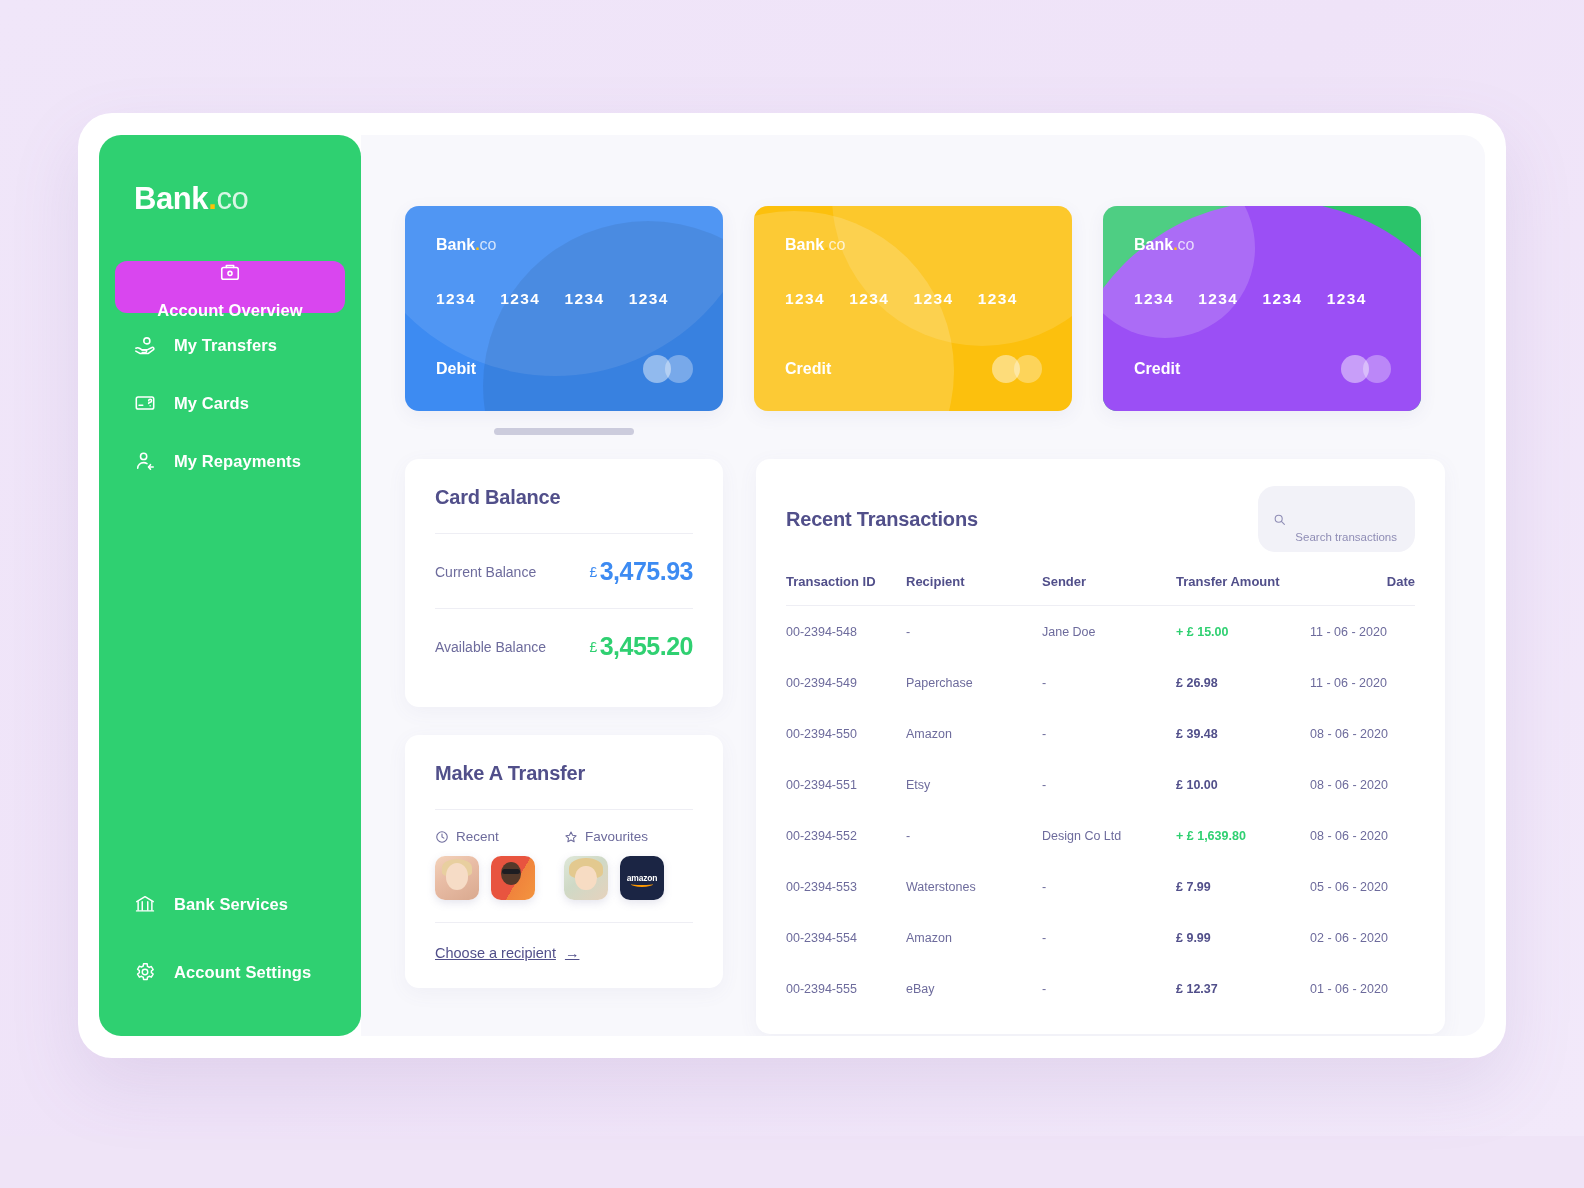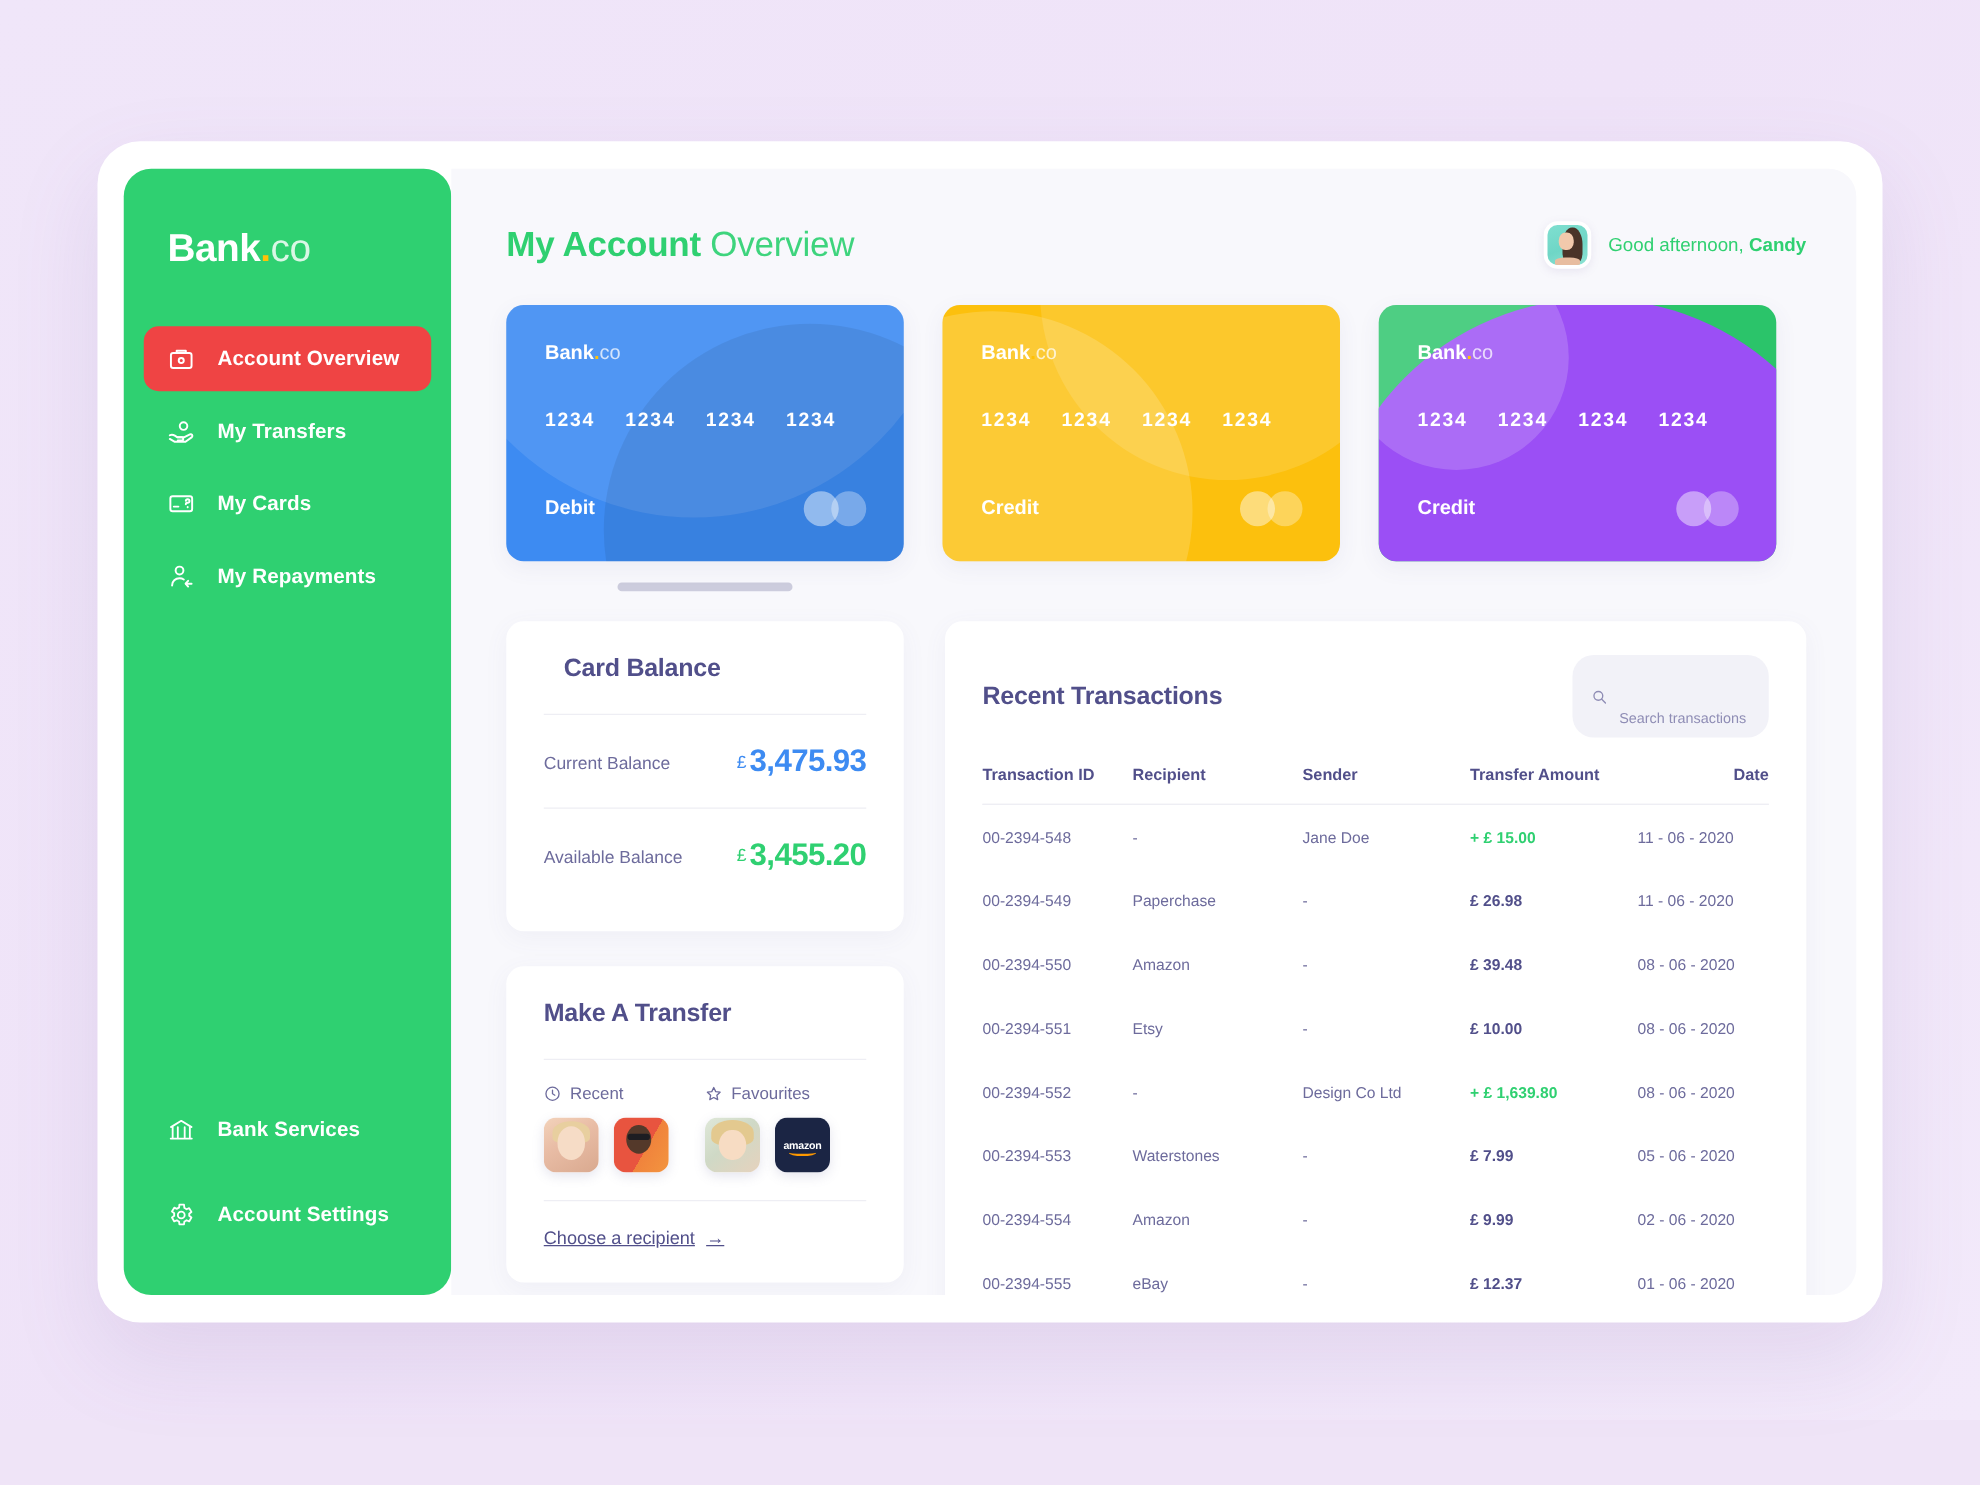--- a/index.html
+++ b/index.html
@@ -317,22 +317,6 @@
 
     <main class="main">
 
-      <div class="topbar">
-        <h1 class="page-title">
-          <span>My Account</span>
-          <span class="light">Overview</span>
-        </h1>
-        <div class="greeting">
-          <div class="avatar">
-            <div class="avatar-inner">
-              <div class="hair"></div>
-                <div class="face"></div>
-                <div class="shoulder"></div>
-            </div>
-          </div>
-          <div class="greet-text"><span>Good afternoon, </span><b>Candy</b></div>
-        </div>
-      </div>
 
       <div class="cards-wrap">
         <div class="cards">

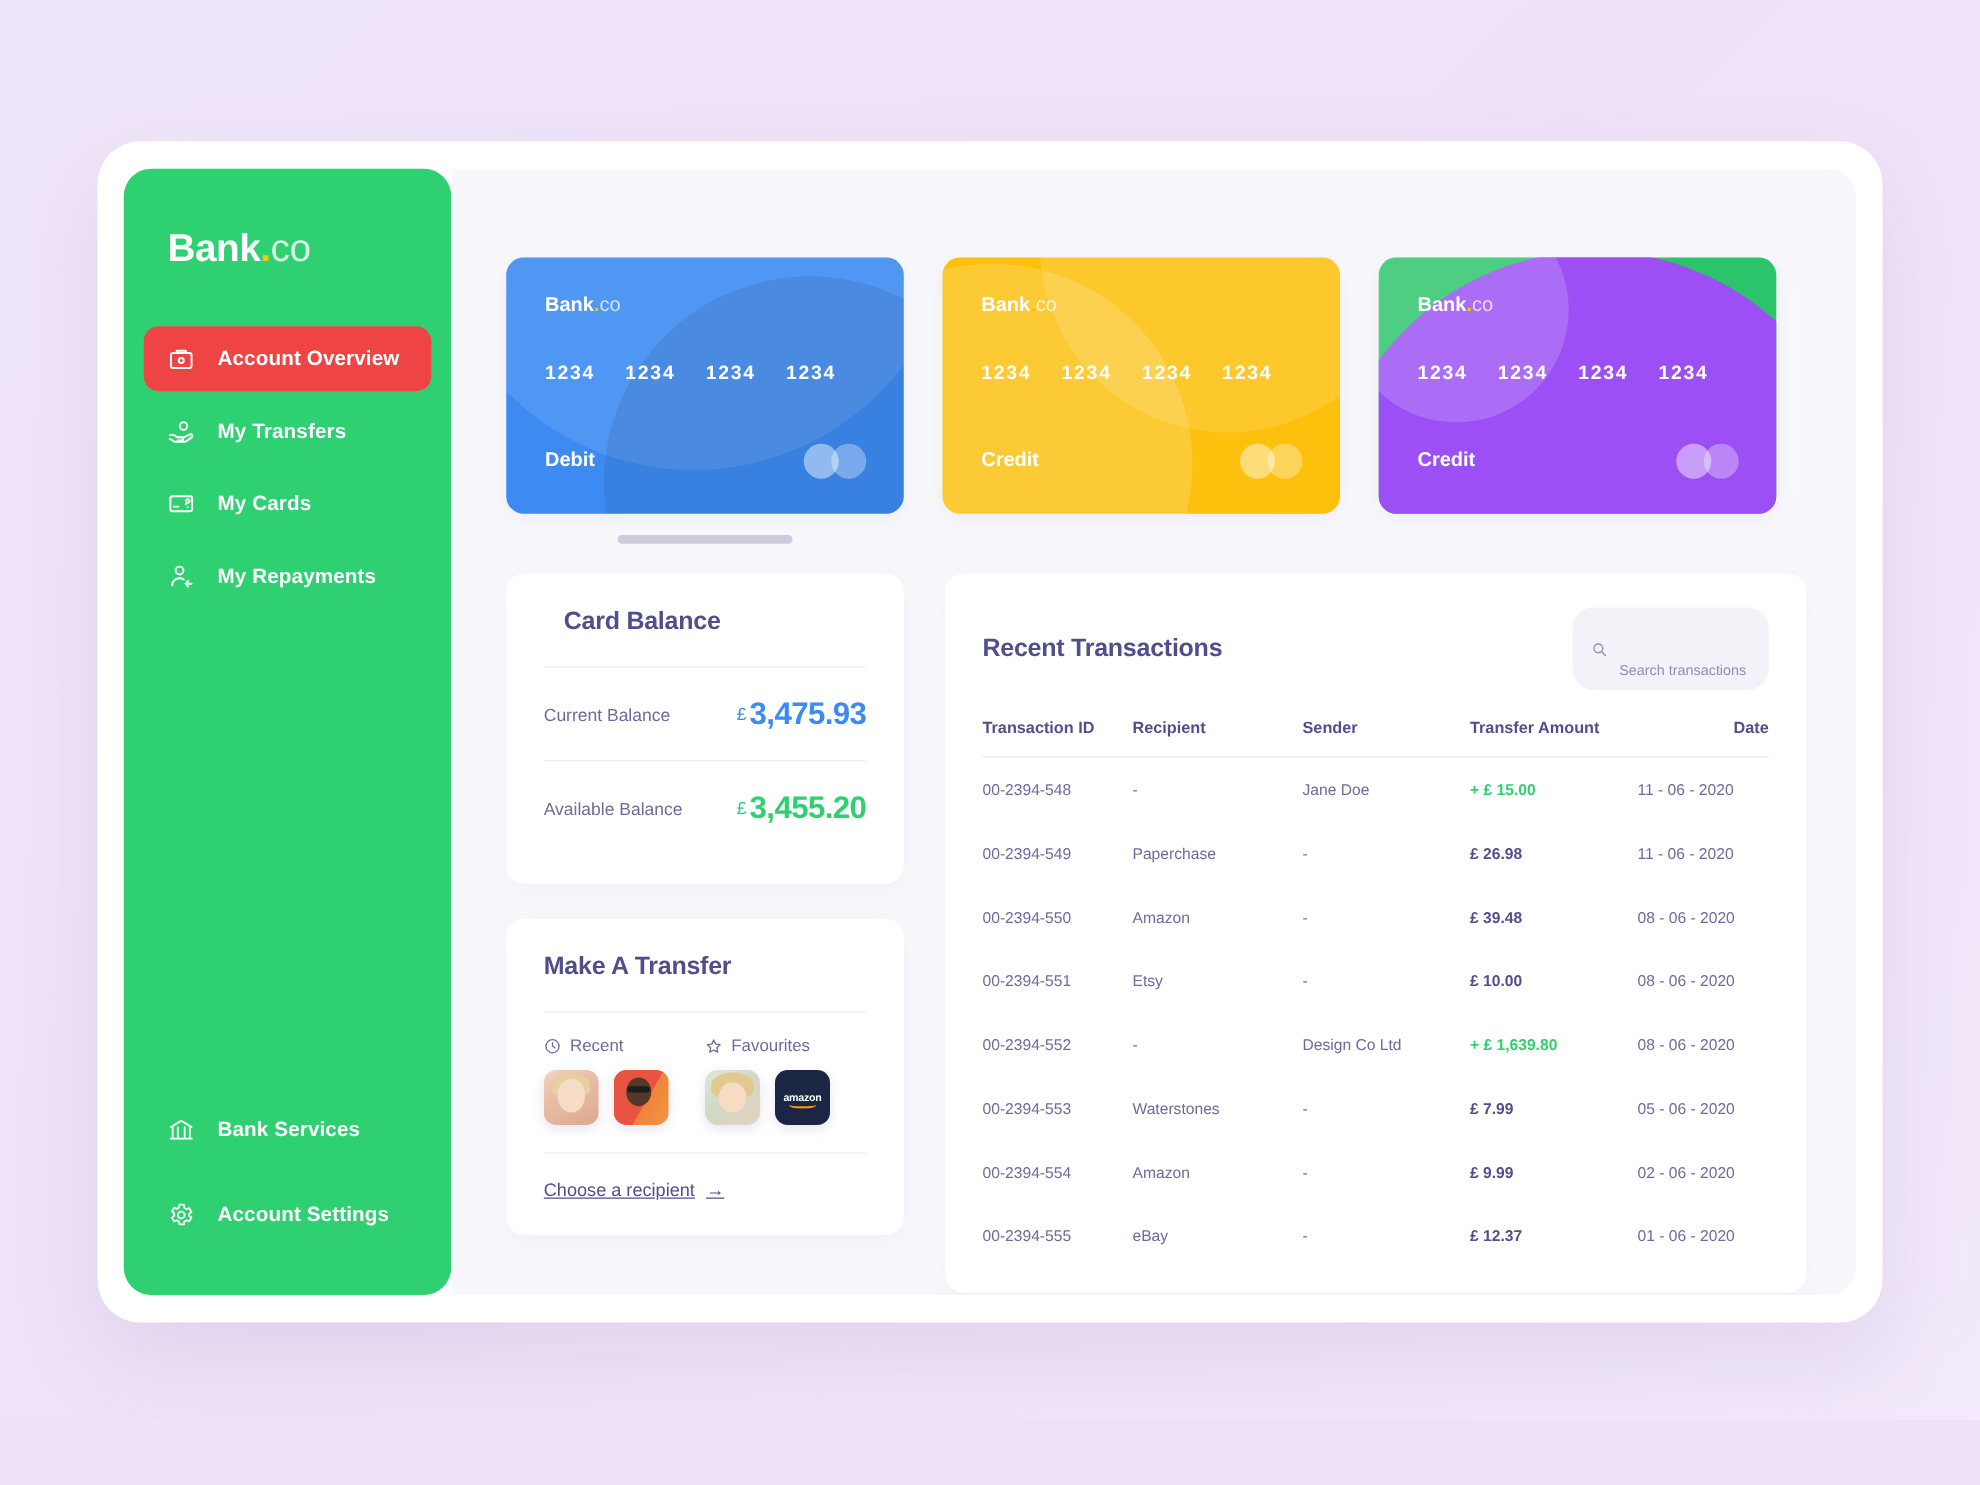--- a/index.html
+++ b/index.html
@@ -50,7 +50,7 @@
     letter-spacing: .1px;
     cursor: pointer;
   }
-  .nav-item.active { background: #ef4444; }
+  .nav-item.active { background: #d946ef; flex-direction: column; }
   .nav-ico { width: 22px; height: 22px; flex: none; display:block; }
   .nav-ico svg { display:block; width: 22px; height: 22px; }
 

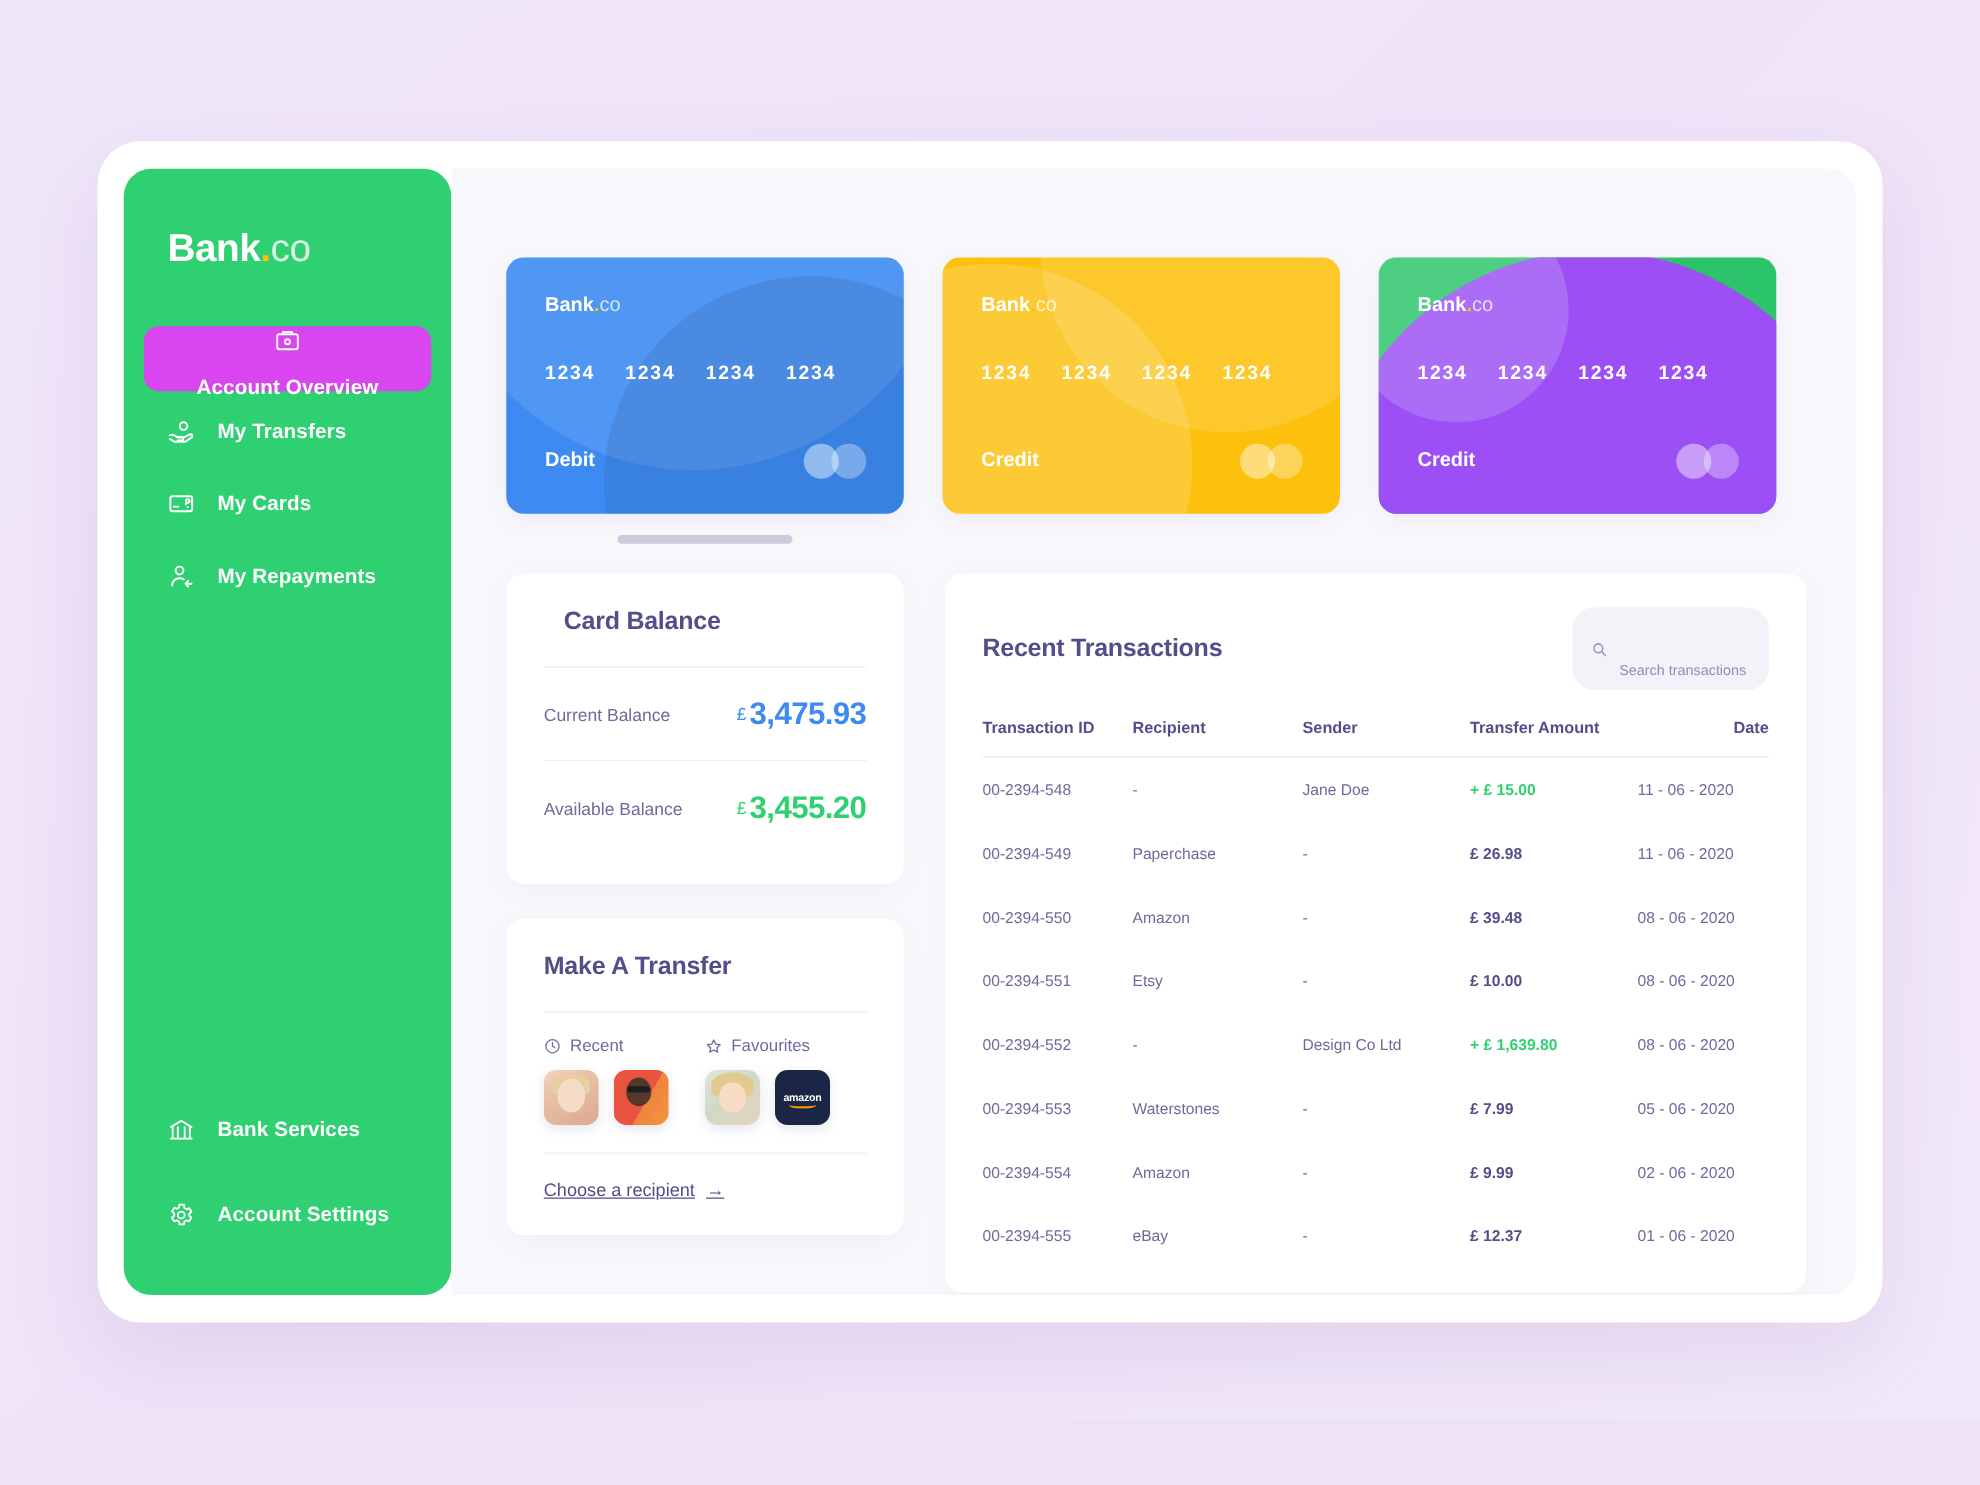--- a/index.html
+++ b/index.html
@@ -162,7 +162,7 @@
   }
 
   .balance-panel { padding: 27px 30px 24px 30px; }
-  .balance-panel .panel-title { margin-bottom: 24px; margin-left: 16px; }
+  .balance-panel .panel-title { margin-bottom: 24px; }
   .hr { height: 1px; background: #eeeef4; }
   .bal-row {
     display: flex; align-items: center; justify-content: space-between;

